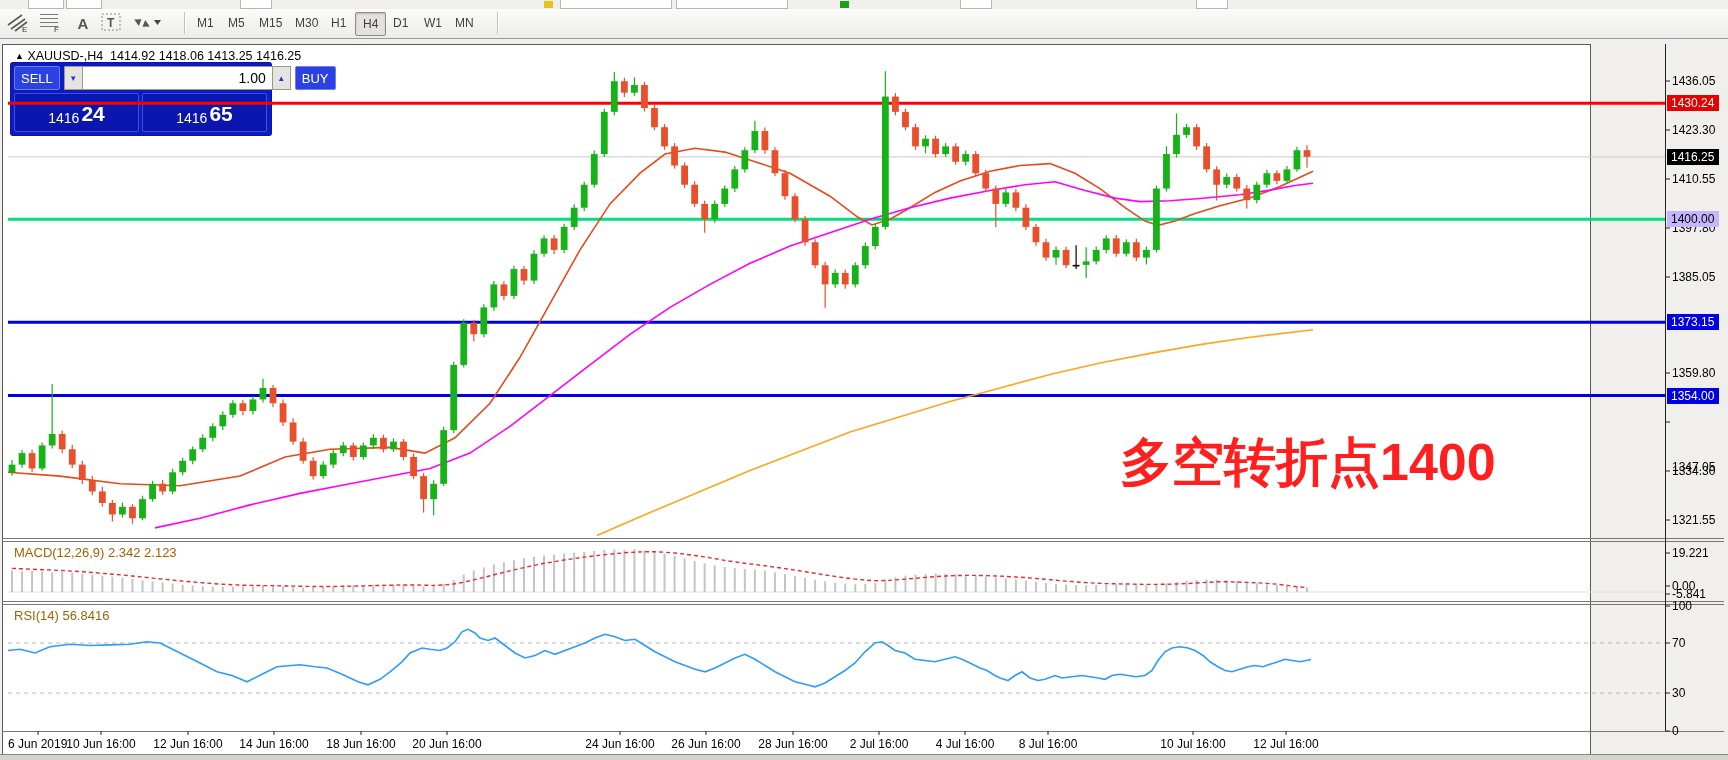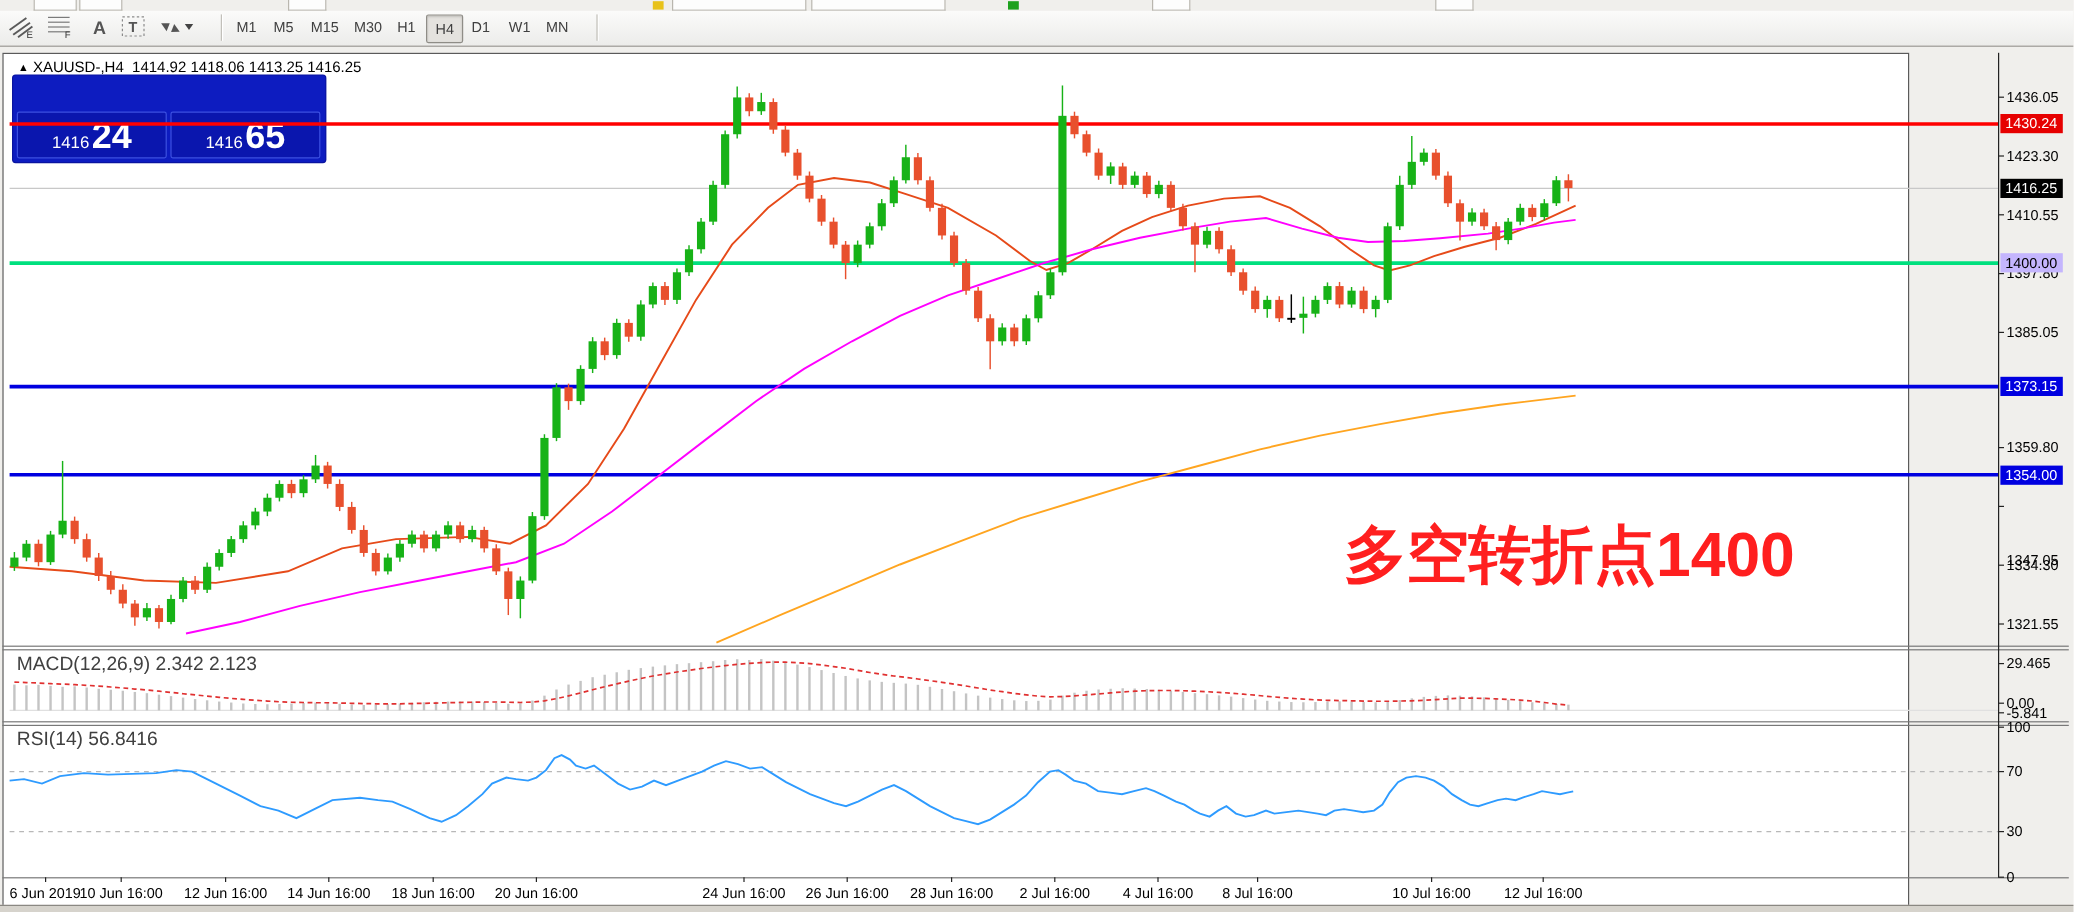--- a/index.html
+++ b/index.html
@@ -110,6 +110,15 @@
   <div id="chart-title"><span class="tri">▲</span> <span>XAUUSD-,H4  1414.92 1418.06 1413.25 1416.25</span></div>
 
   <div id="trade-panel">
+    <div id="tp-row1">
+      <button class="tp-btn" id="sell-btn">SELL</button>
+      <span id="vol-wrap">
+        <span class="spin-btn">▼</span>
+        <input id="vol-input" value="1.00" style="">
+        <span class="spin-btn">▲</span>
+      </span>
+      <button class="tp-btn" id="buy-btn">BUY</button>
+    </div>
     <div class="big-price" id="sell-big">
       <span class="bp-small">1416</span>
       <span class="bp-large">24</span>

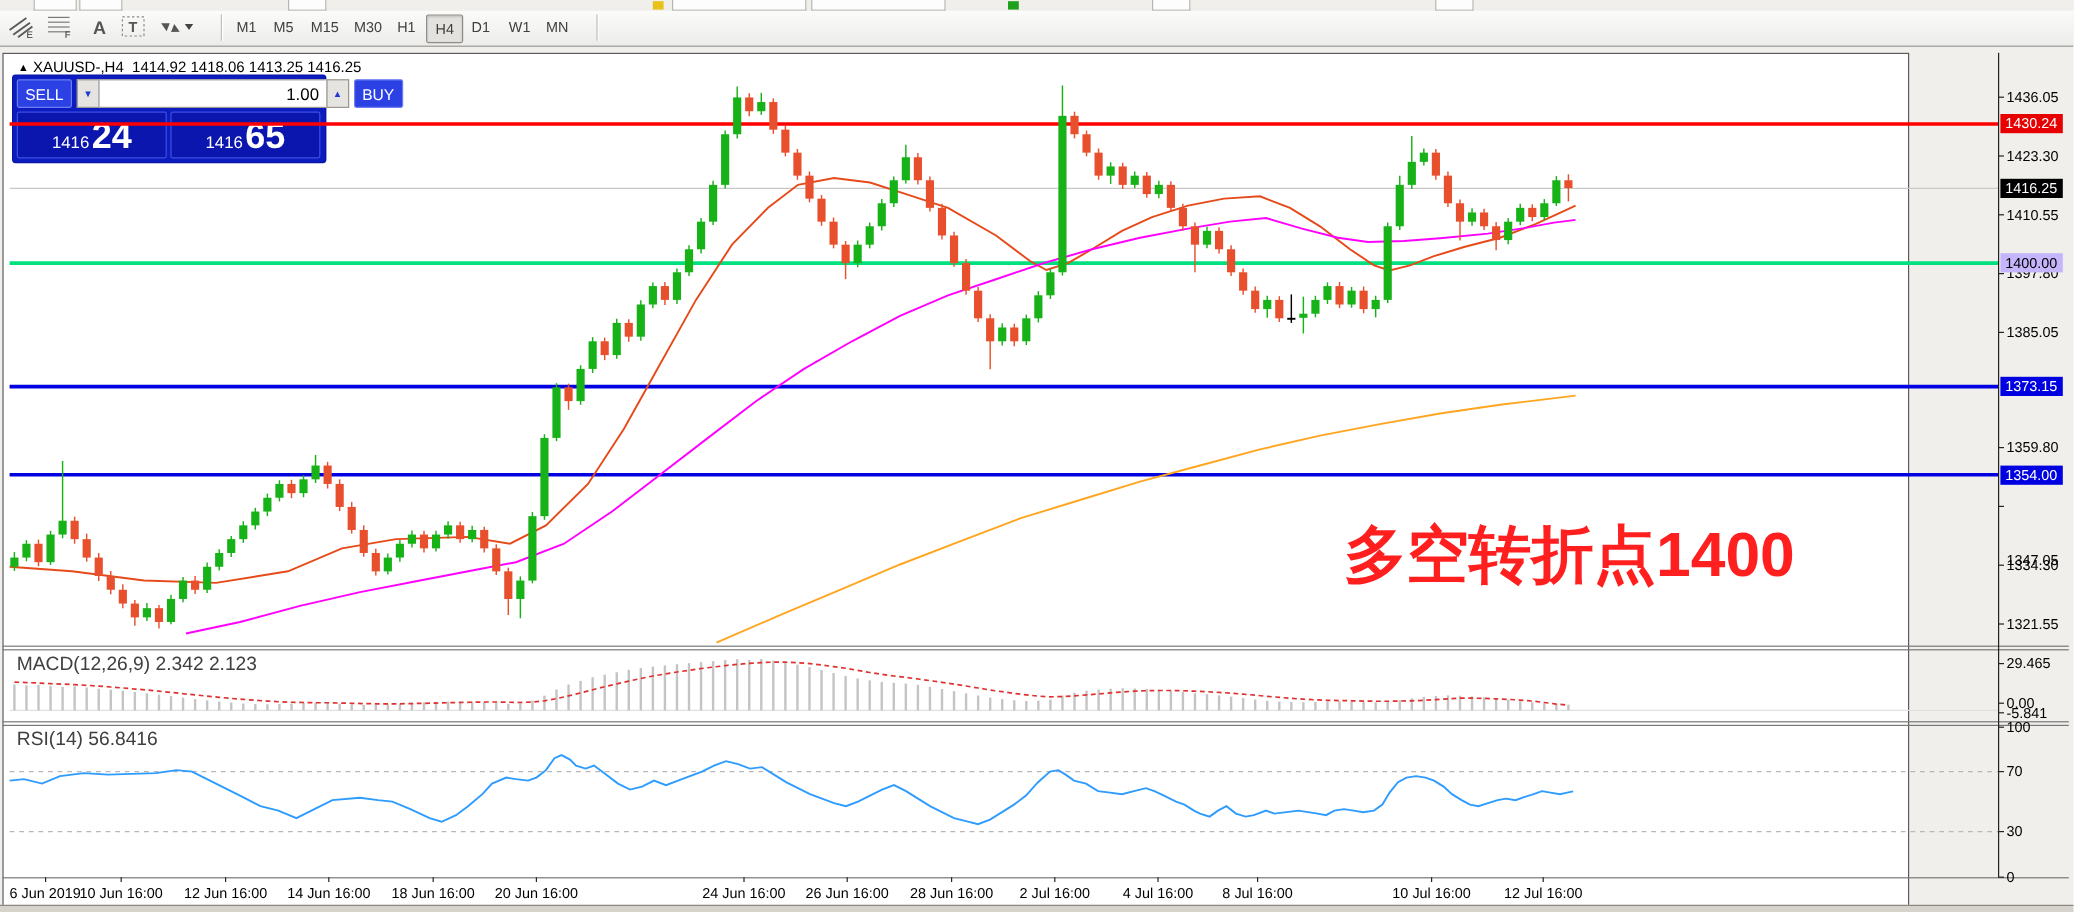--- a/index.html
+++ b/index.html
@@ -38,7 +38,7 @@
              border-radius:2px;box-sizing:border-box;color:#fff;display:flex;align-items:flex-end;justify-content:center;padding-bottom:2px;}
   #sell-big{left:3px;} #buy-big{left:131px;}
   .bp-small{font-size:14px;margin-right:2px;margin-bottom:3px;}
-  .bp-large{font-size:30px;font-weight:bold;line-height:30px;}
+  .bp-large{font-size:21px;font-weight:bold;line-height:30px;}
   
   .pane-header{position:absolute;font-size:16px;color:#404040;}
   #annotation{position:absolute;left:1120px;top:428px;font-size:52px;font-weight:bold;color:#ff1f1f;

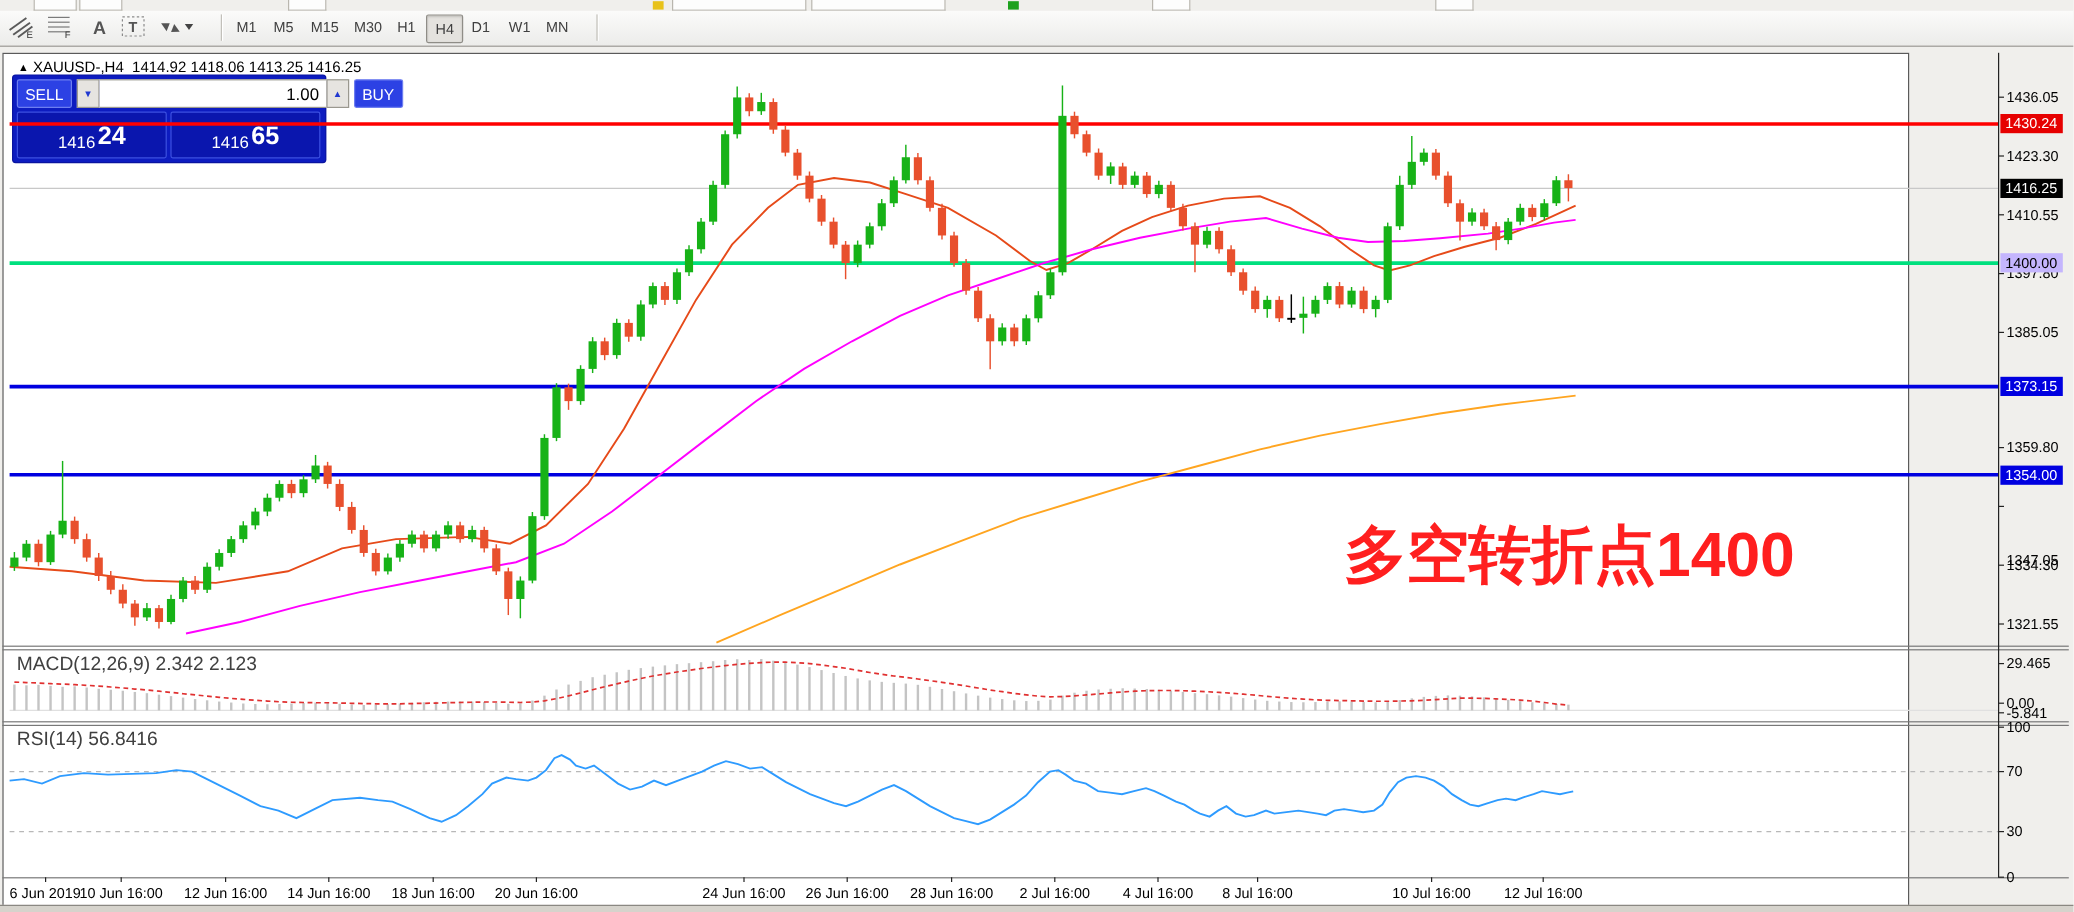--- a/index.html
+++ b/index.html
@@ -40,7 +40,7 @@
   .bp-small{font-size:14px;margin-right:2px;margin-bottom:3px;}
   .bp-large{font-size:21px;font-weight:bold;line-height:30px;}
   
-  .pane-header{position:absolute;font-size:16px;color:#404040;}
+  .pane-header{position:absolute;font-size:13px;color:#a16207;}
   #annotation{position:absolute;left:1120px;top:428px;font-size:52px;font-weight:bold;color:#ff1f1f;
               letter-spacing:0px;white-space:nowrap;}
   .ax-label{position:absolute;left:1672px;font-size:12px;color:#000;transform:translateY(-50%);white-space:nowrap;}

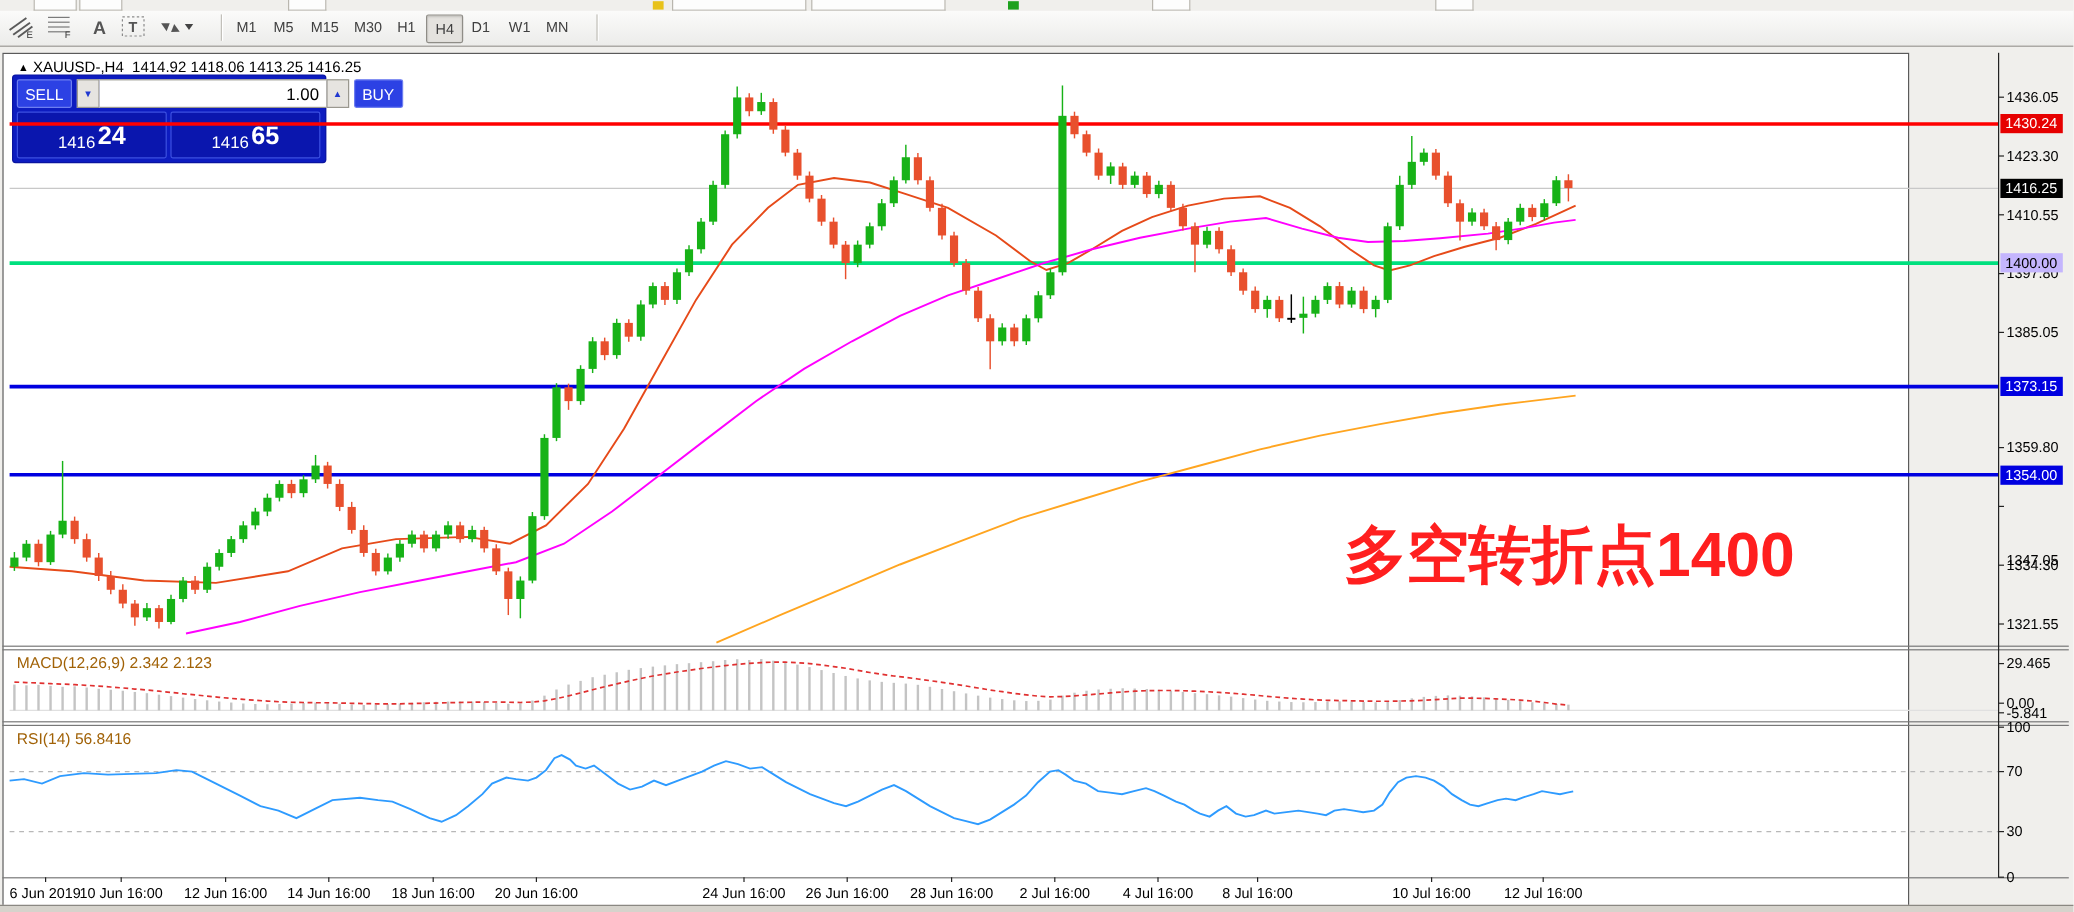--- a/index.html
+++ b/index.html
@@ -585,7 +585,7 @@
     <div class="ax-label" style="top: 422px; margin-top: 45px;">1347.05</div>
     <div class="ax-label" style="top: 471px;">1334.30</div>
     <div class="ax-label" style="top: 520px;">1321.55</div>
-    <div class="ax-label" style="top: 553px;">29.465</div>
+    <div class="ax-label" style="top: 553px;">19.221</div>
     <div class="ax-label" style="top: 586px;">0.00</div>
     <div class="ax-label" style="top: 594px;">-5.841</div>
     <div class="ax-label" style="top: 606px;">100</div>

